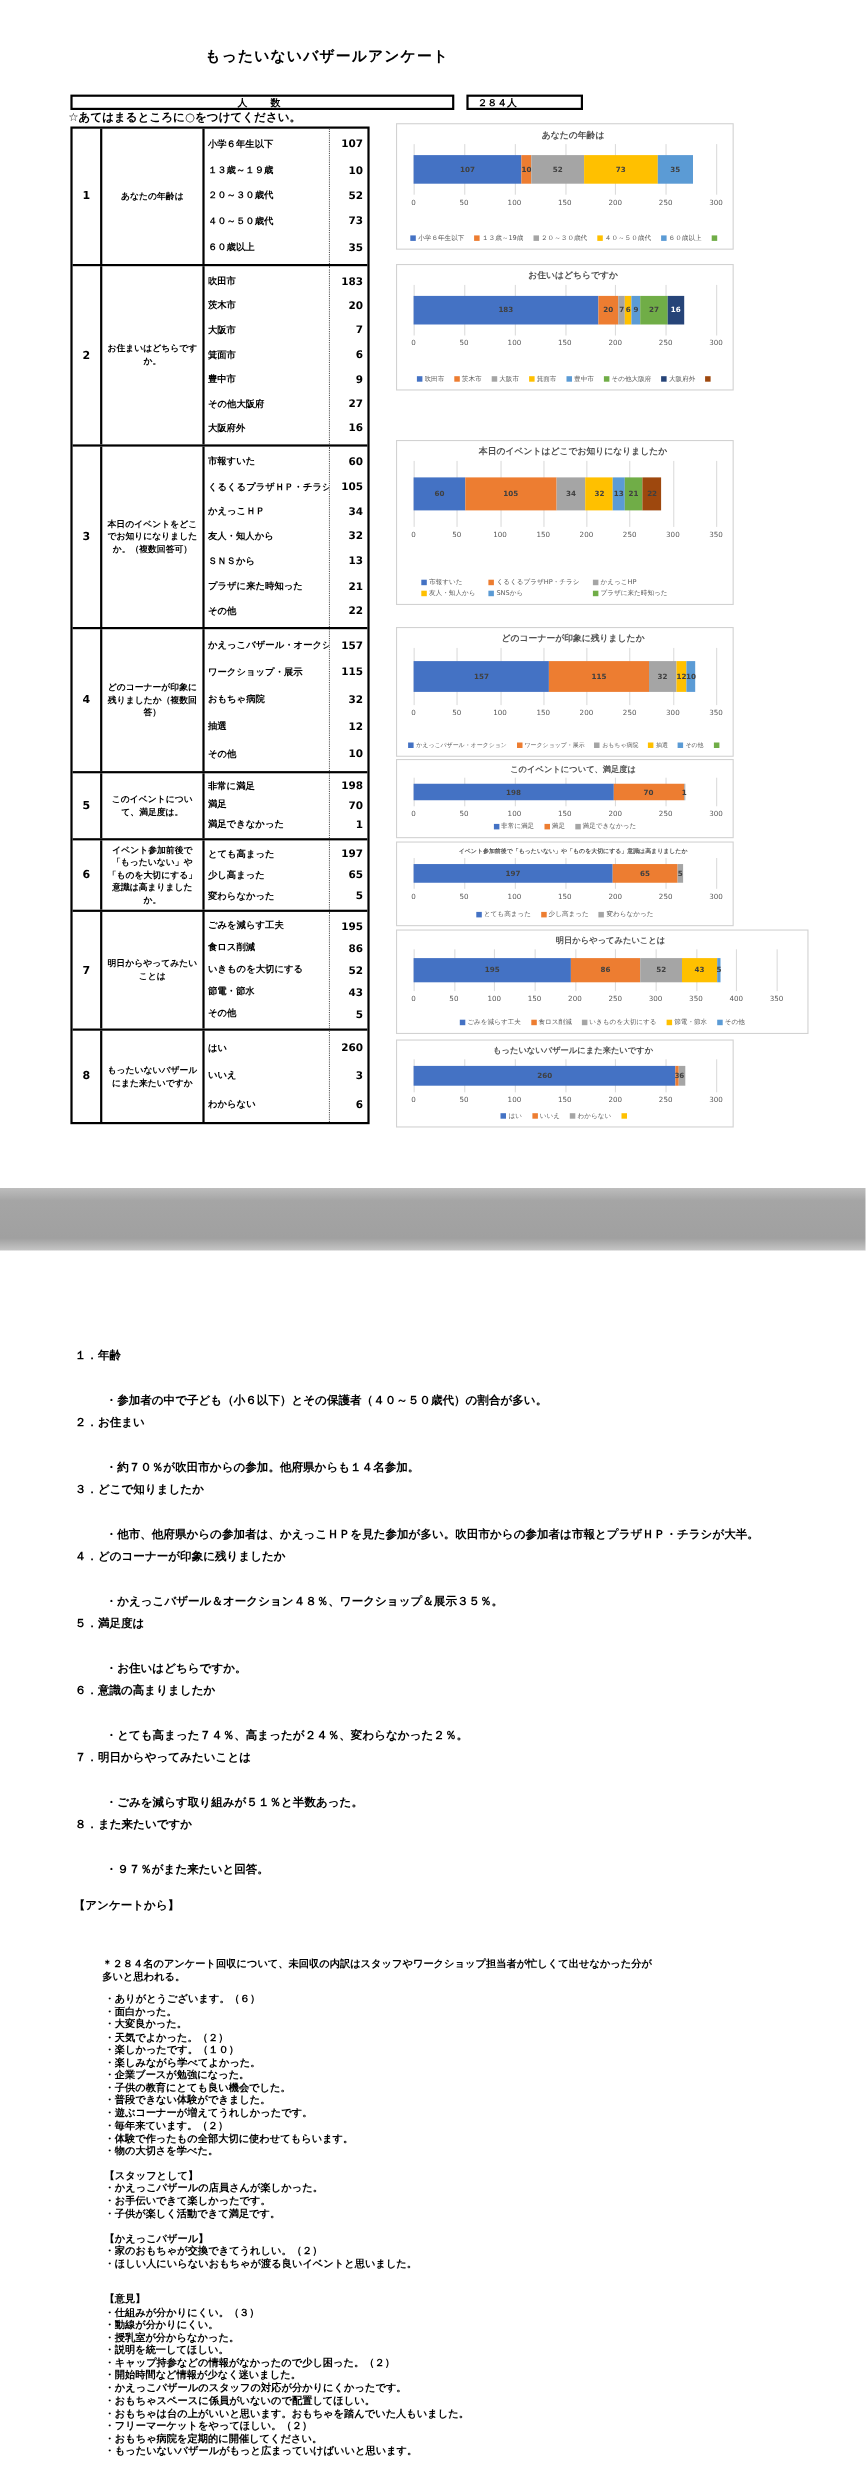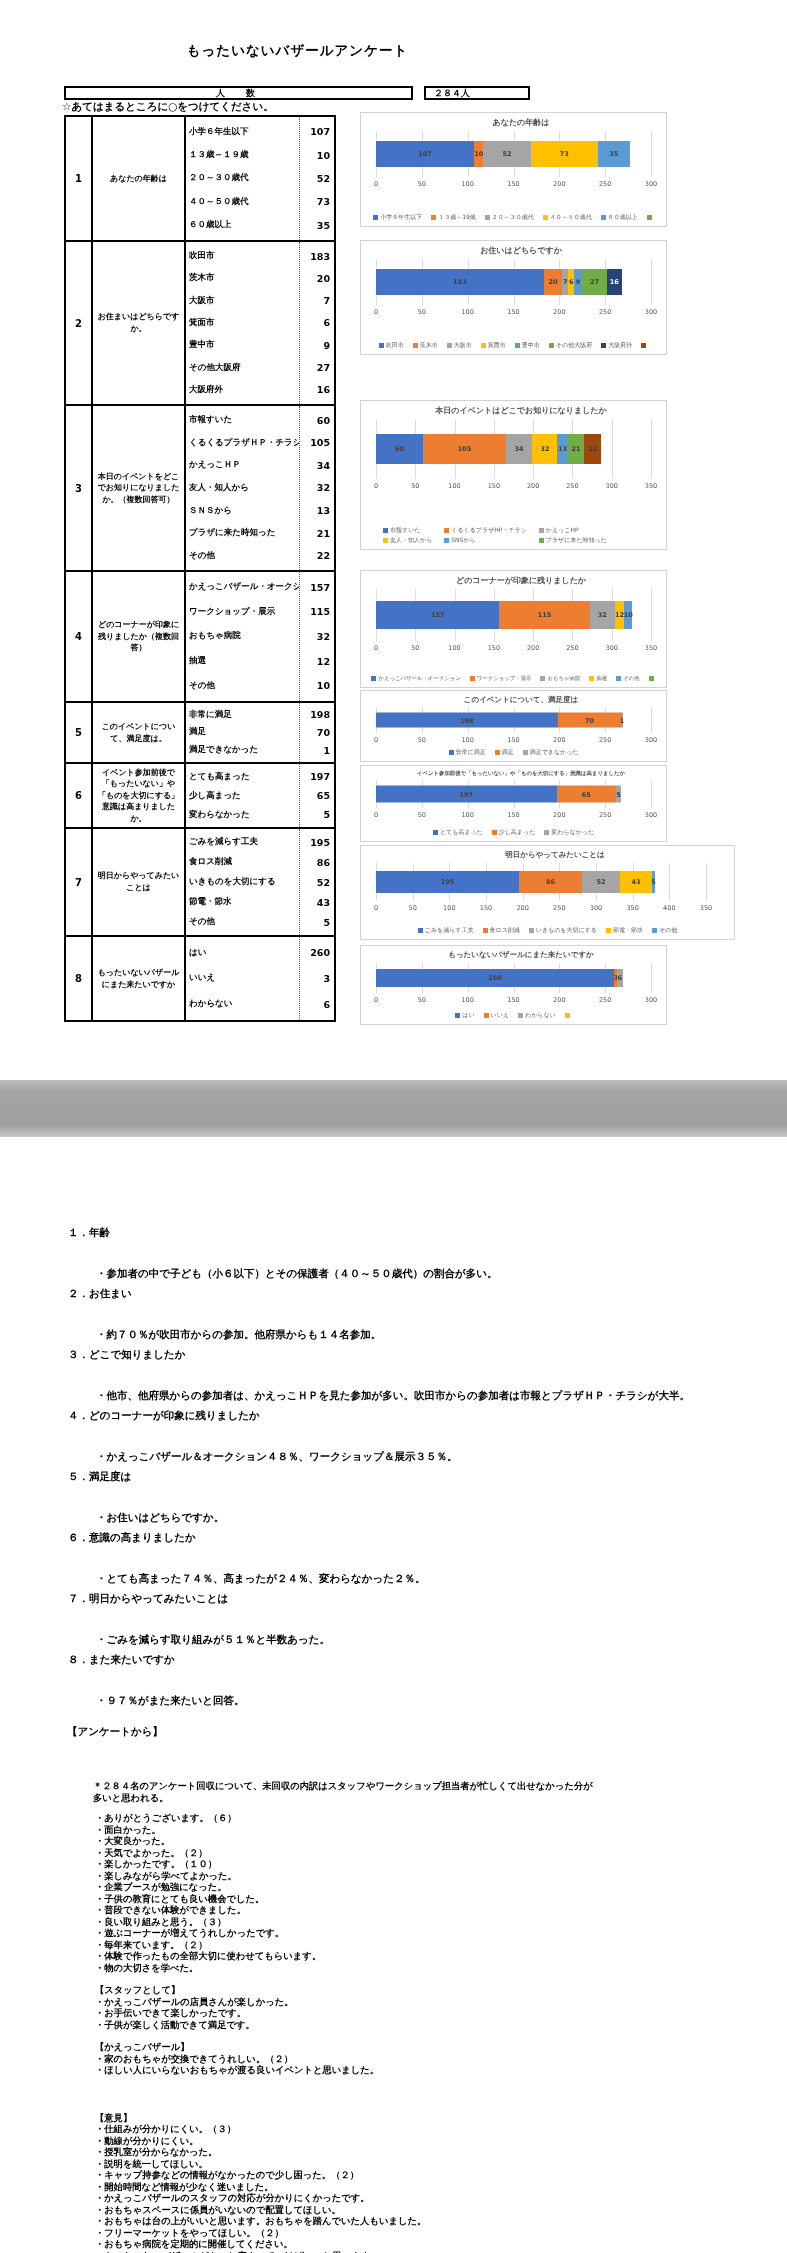--- a/index.html
+++ b/index.html
@@ -615,7 +615,6 @@
       <div class="cmt">・企業ブースが勉強になった。</div>
       <div class="cmt">・子供の教育にとても良い機会でした。</div>
       <div class="cmt">・普段できない体験ができました。</div>
-      <div class="cmt">・良い取り組みと思う。（３）</div>
       <div class="cmt">・遊ぶコーナーが増えてうれしかったです。</div>
       <div class="cmt">・毎年来ています。（２）</div>
       <div class="cmt">・体験で作ったもの全部大切に使わせてもらいます。</div>

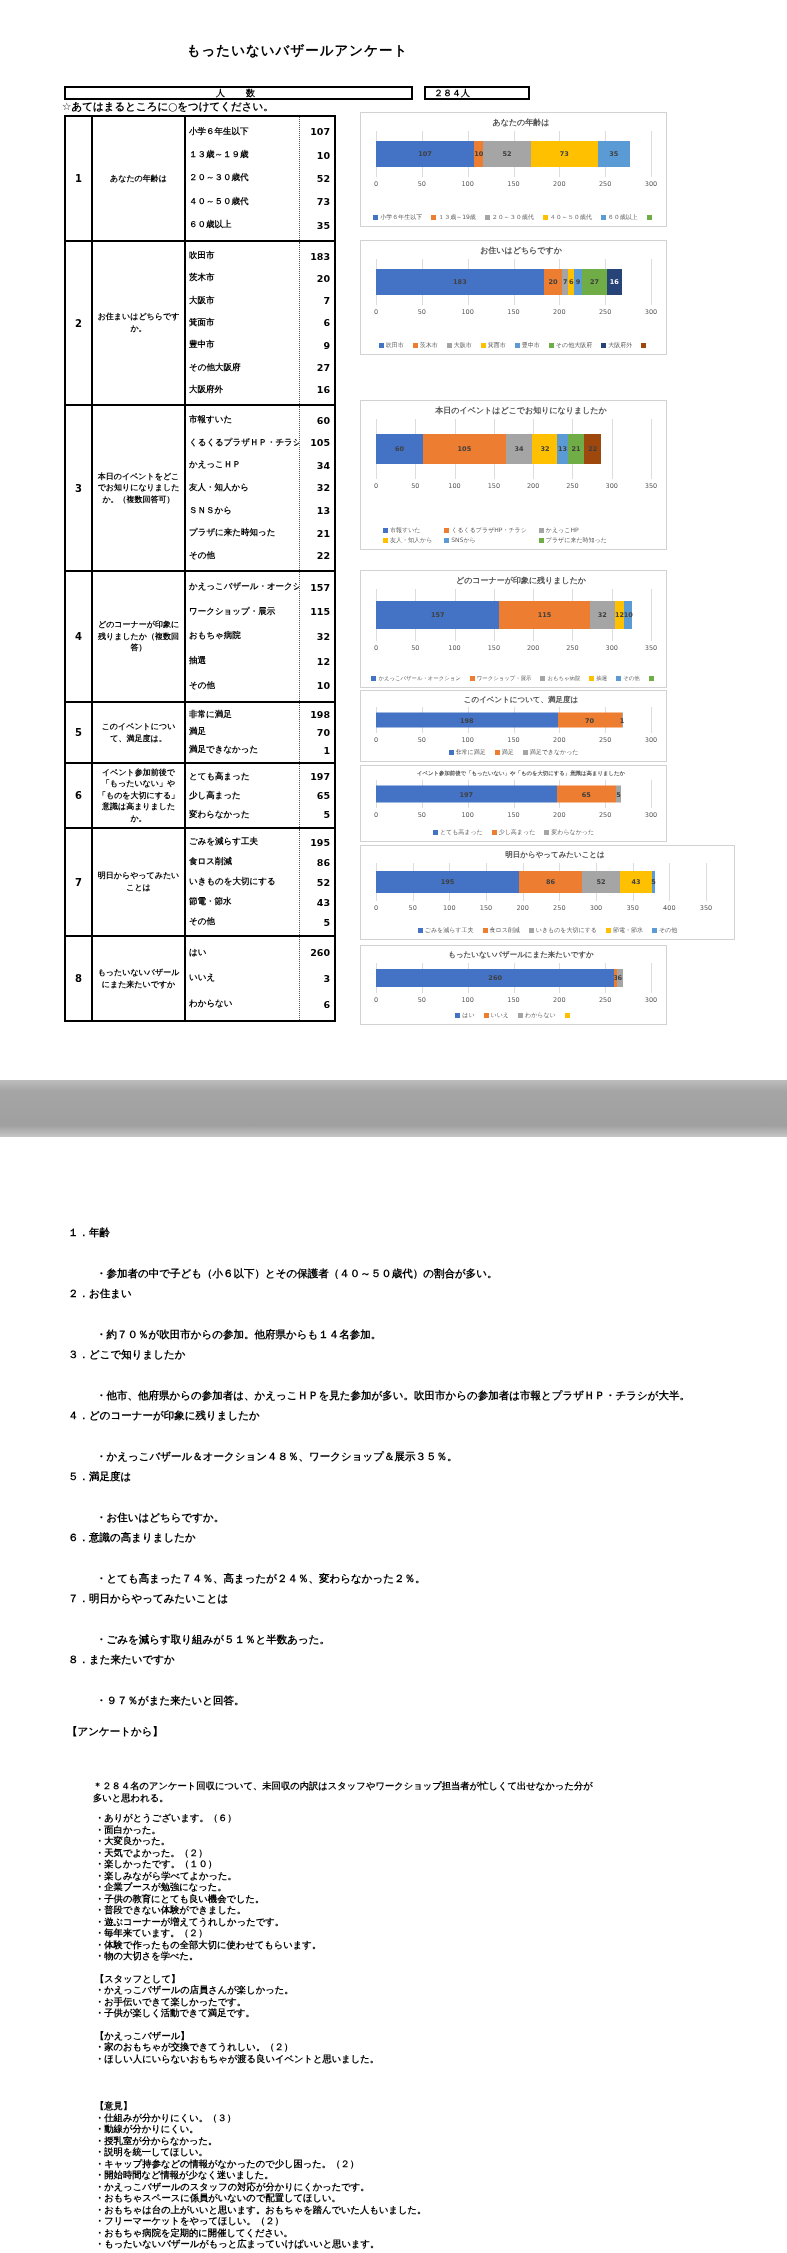--- a/index.html
+++ b/index.html
@@ -62,7 +62,7 @@
   .cmt-list{margin:9px 0 0 95px;}
   .grp{margin:11px 0 0 95px;}
   .grp-h{font-size:9.3px;font-weight:bold;line-height:11.5px;}
-  .grp.gap{margin-top:37px;font-family:Liberation Mono, monospace;}
+  .grp.gap{margin-top:21px;}
 </style>
 </head>
 <body>

